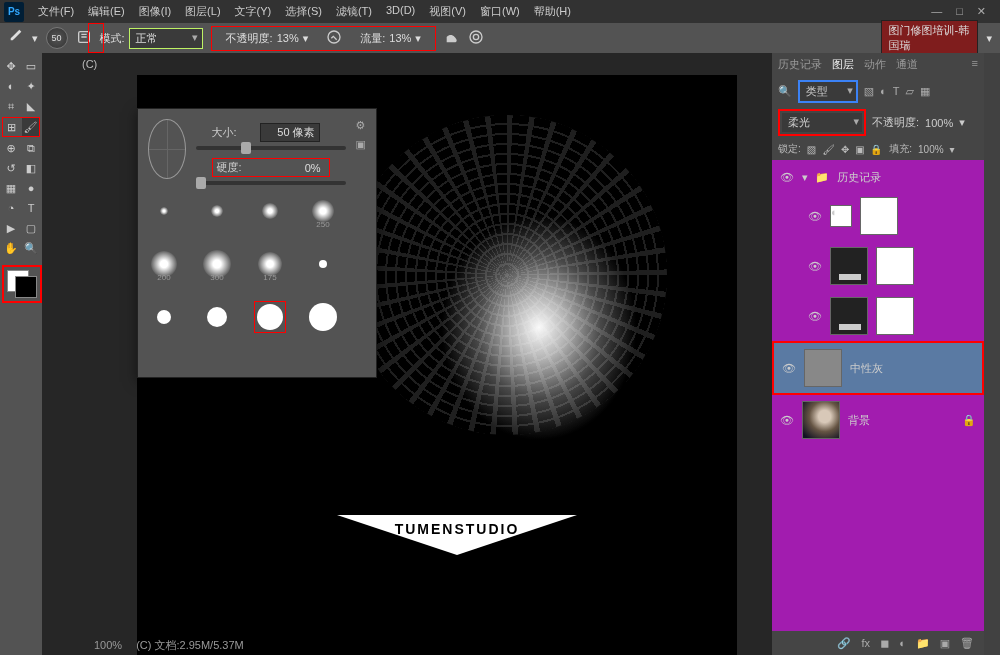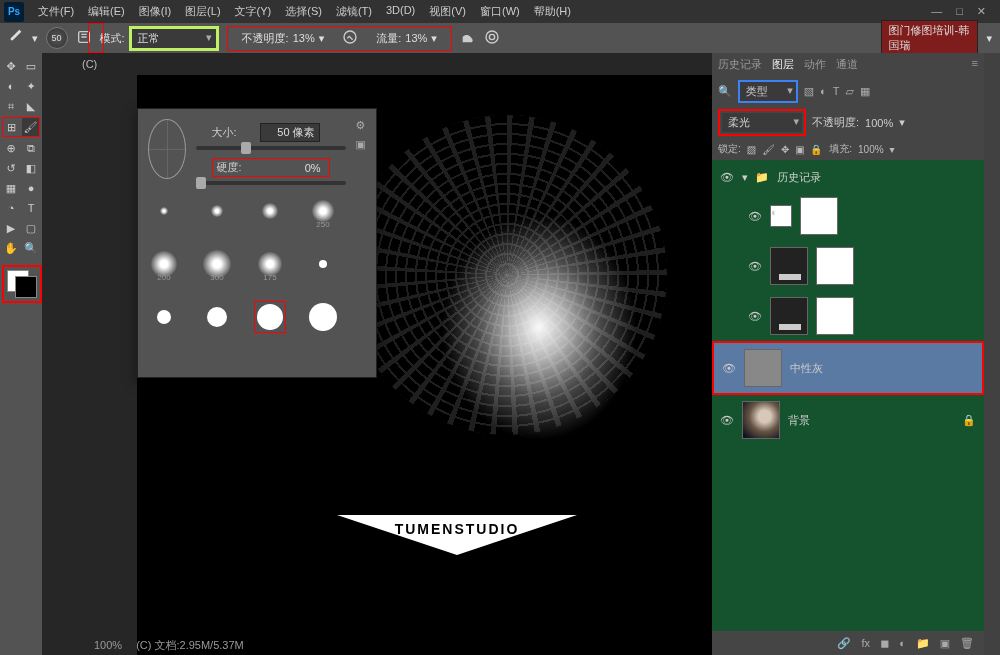--- a/index.html
+++ b/index.html
@@ -14,7 +14,7 @@
 .brush-preview{width:22px;height:22px;border:1px solid #777;border-radius:50%;display:flex;align-items:center;justify-content:center;font-size:9px;background:radial-gradient(#555,#333)}
 .red-box{border:1px solid #f00}
 .mode-sel{display:flex;align-items:center;gap:4px}
-.select-box{background:#3a3a3a;border:3px solid #bef264;padding:2px 20px 2px 6px;width:90px;position:relative}
+.select-box{background:#3a3a3a;border:1px solid #bef264;padding:2px 20px 2px 6px;width:74px;position:relative}
 .select-box::after{content:"▾";position:absolute;right:4px;top:2px;color:#aaa}
 .opacity-box{display:flex;align-items:center;gap:4px;padding:2px 8px}
 .doc-name-field{background:#7f1d1d;border:1px solid #222;padding:2px 6px;width:97px;margin-left:auto}

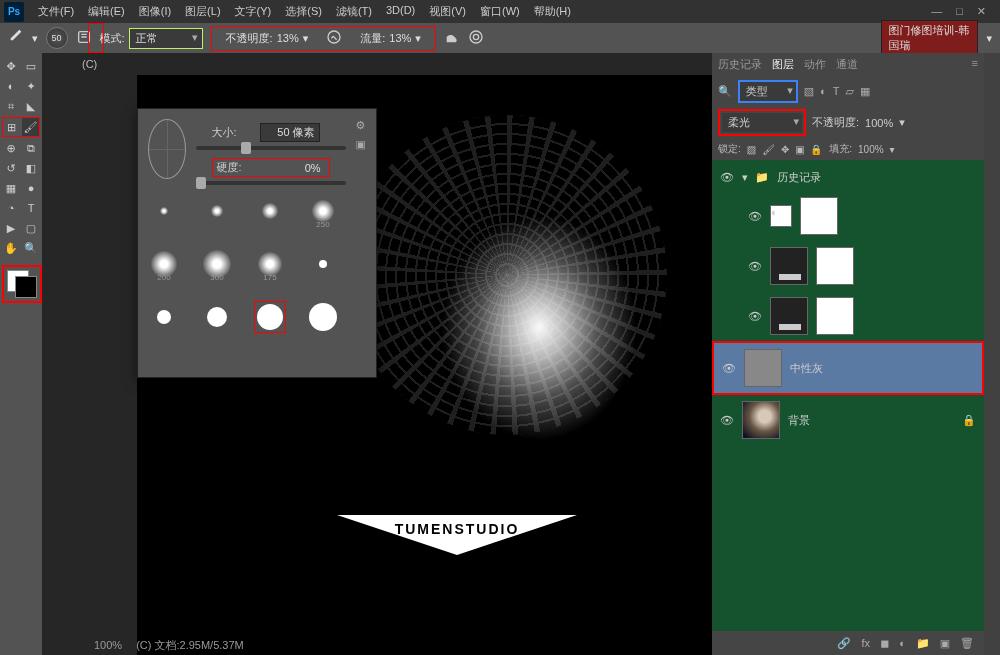--- a/index.html
+++ b/index.html
@@ -53,7 +53,7 @@
 .brush-label{font-size:8px;color:#999;position:absolute;bottom:-2px}
 .shape-thumb{width:24px;height:10px;background:linear-gradient(90deg,#333,#ccc,#333);border-radius:4px}
 .size-dd{position:absolute;left:88px;top:23px;width:16px;height:30px;border:1px solid #f00;z-index:9}
-.right-panels{width:272px;background:#14532d;display:flex;flex-direction:column}
+.right-panels{width:212px;background:#a21caf;display:flex;flex-direction:column}
 .panel-tabs{display:flex;padding:4px 6px;gap:10px;background:#454545;font-size:11px}
 .panel-tabs span{color:#999;cursor:pointer}
 .panel-tabs span.active{color:#eee}

